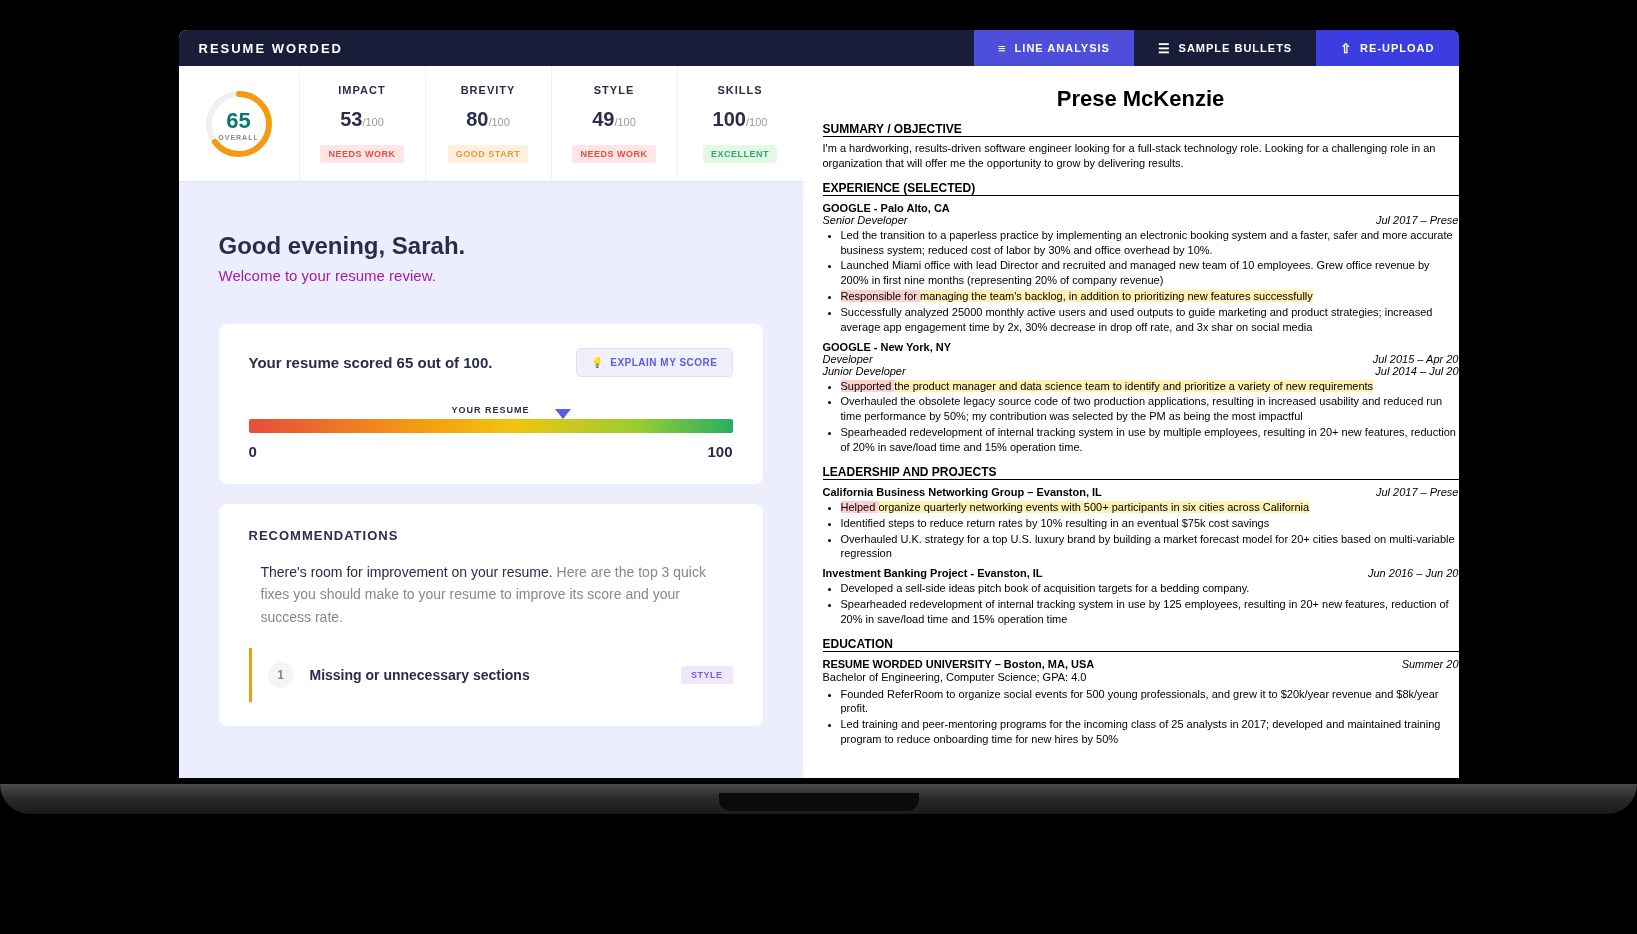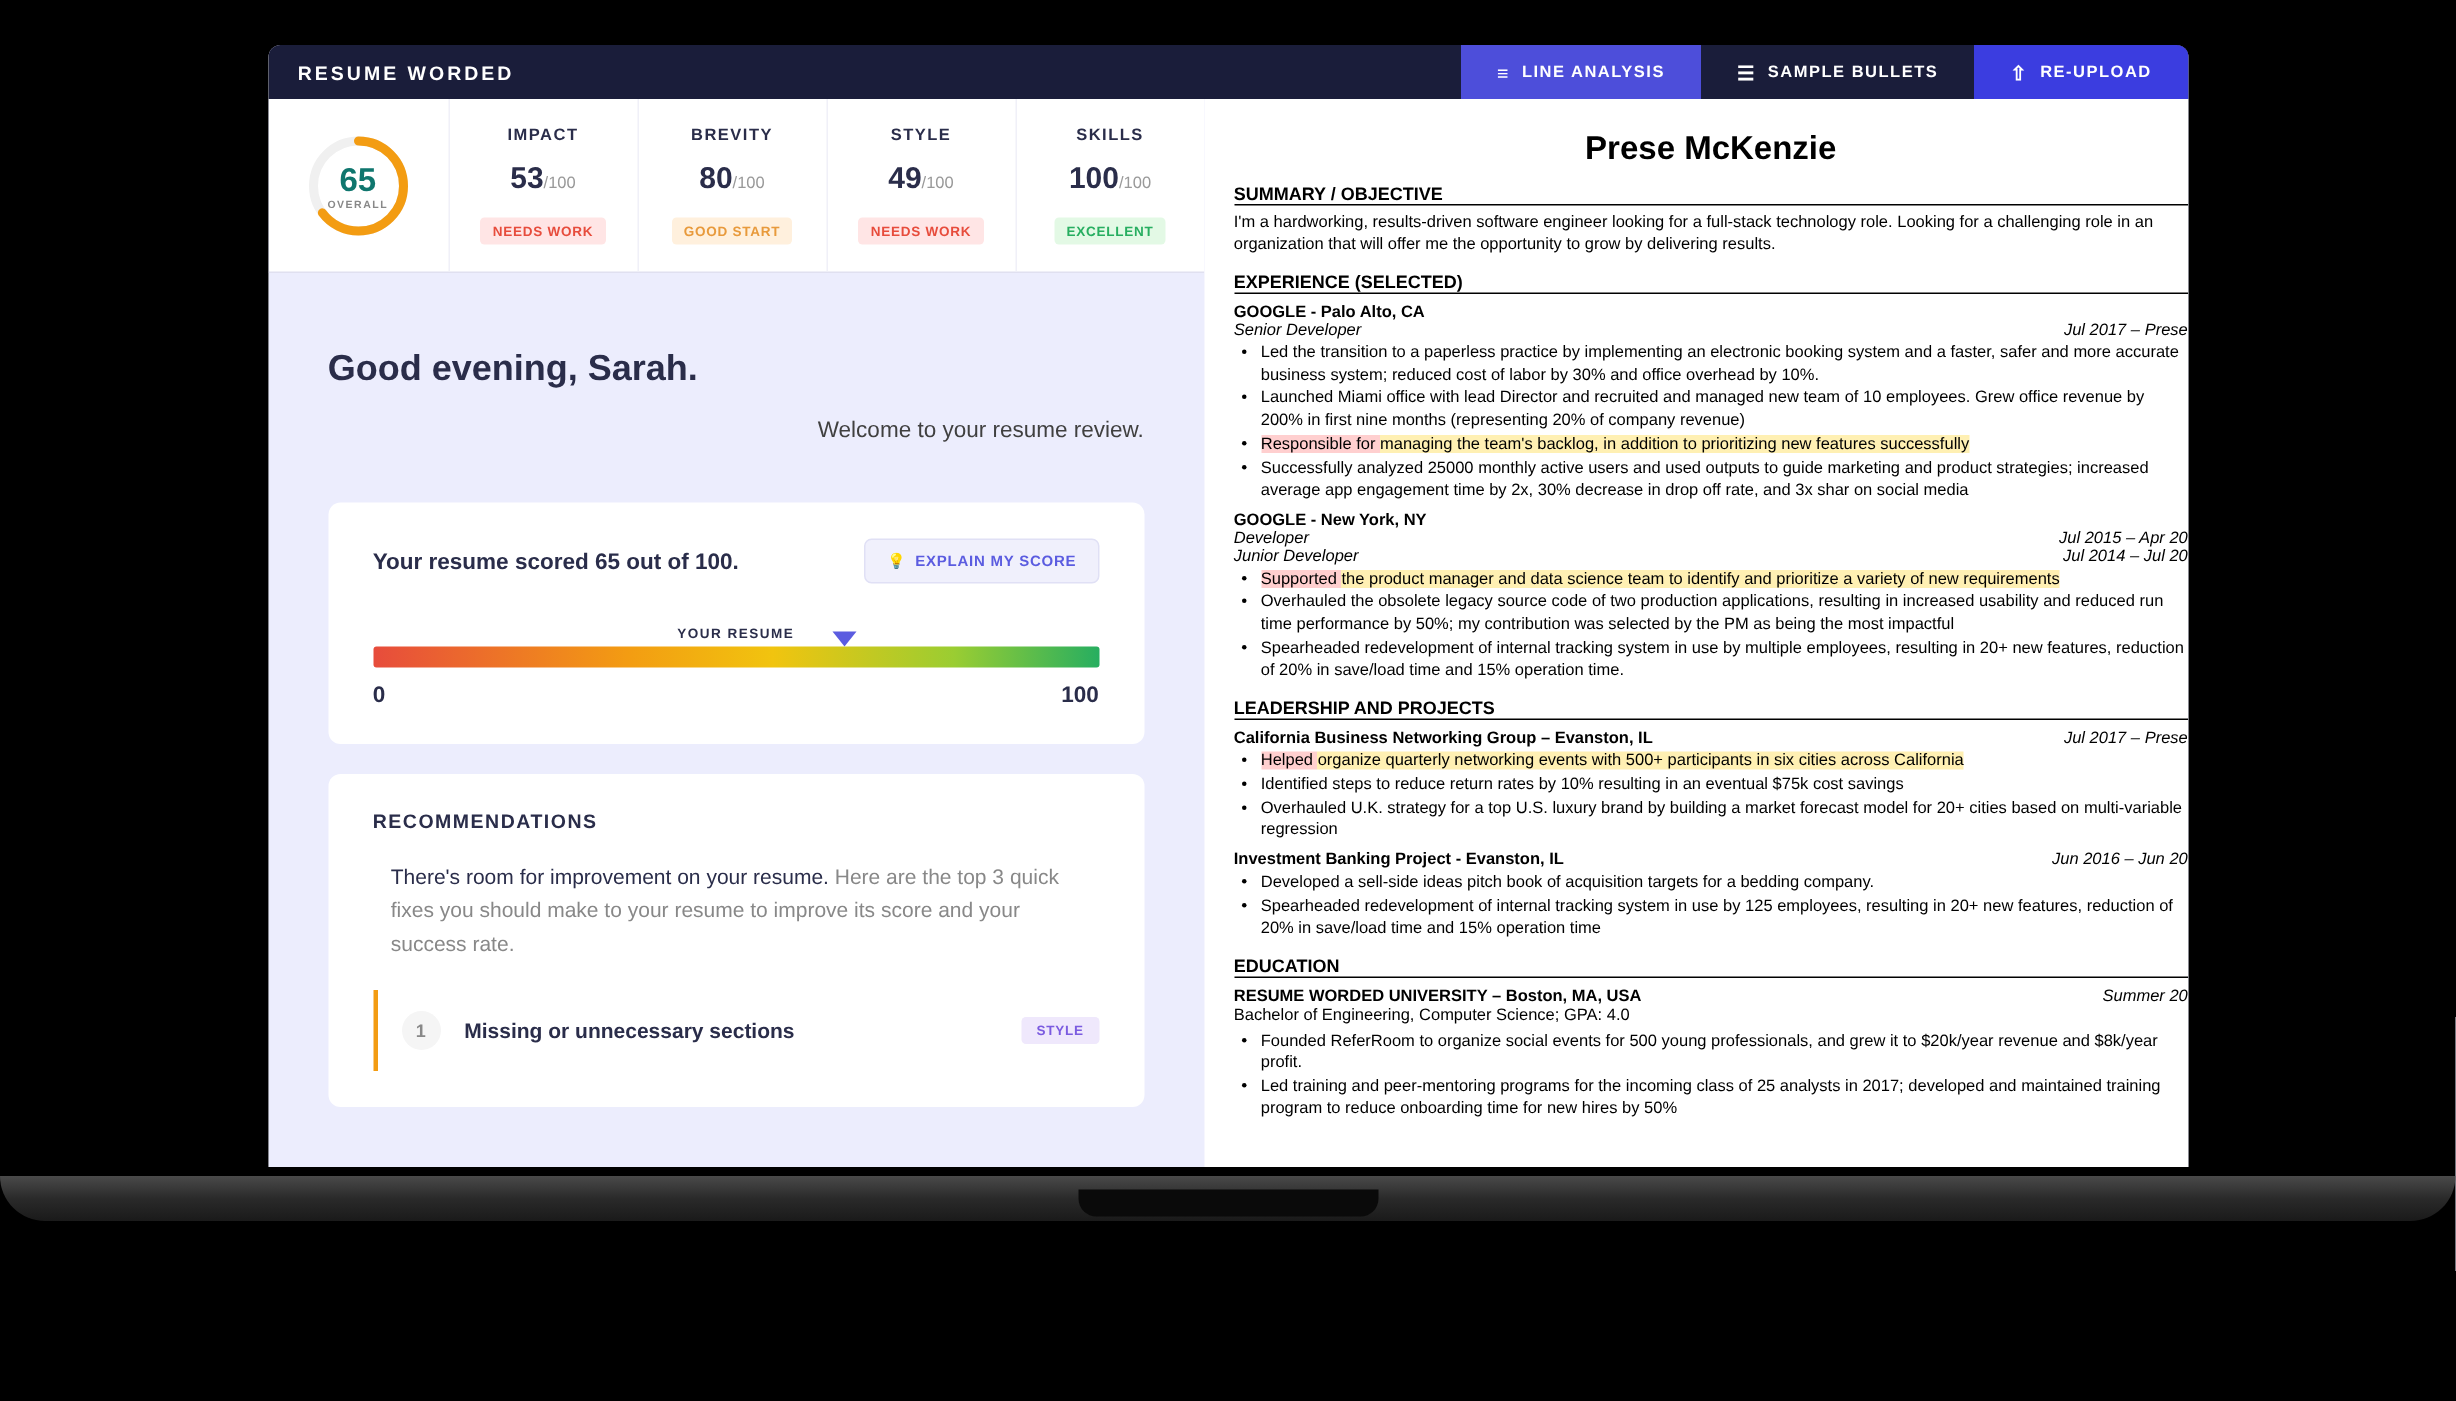--- a/index.html
+++ b/index.html
@@ -38,7 +38,7 @@
 .badge-green { background: #e3f9e5; color: #27ae60; }
 
 .greeting { padding: 50px 40px 20px; }
-.greeting h2 { font-size: 24px; font-weight: 700; color: #2a2d4a; margin-bottom: 18px; }
+.greeting h2 { font-size: 24px; font-weight: 700; color: #2a2d4a; margin-bottom: 7px; }
 .greeting p { font-size: 15px; color: #404040; text-align: right; }
 
 .score-card { margin: 20px 40px; background: #fff; border-radius: 8px; padding: 24px 30px; }

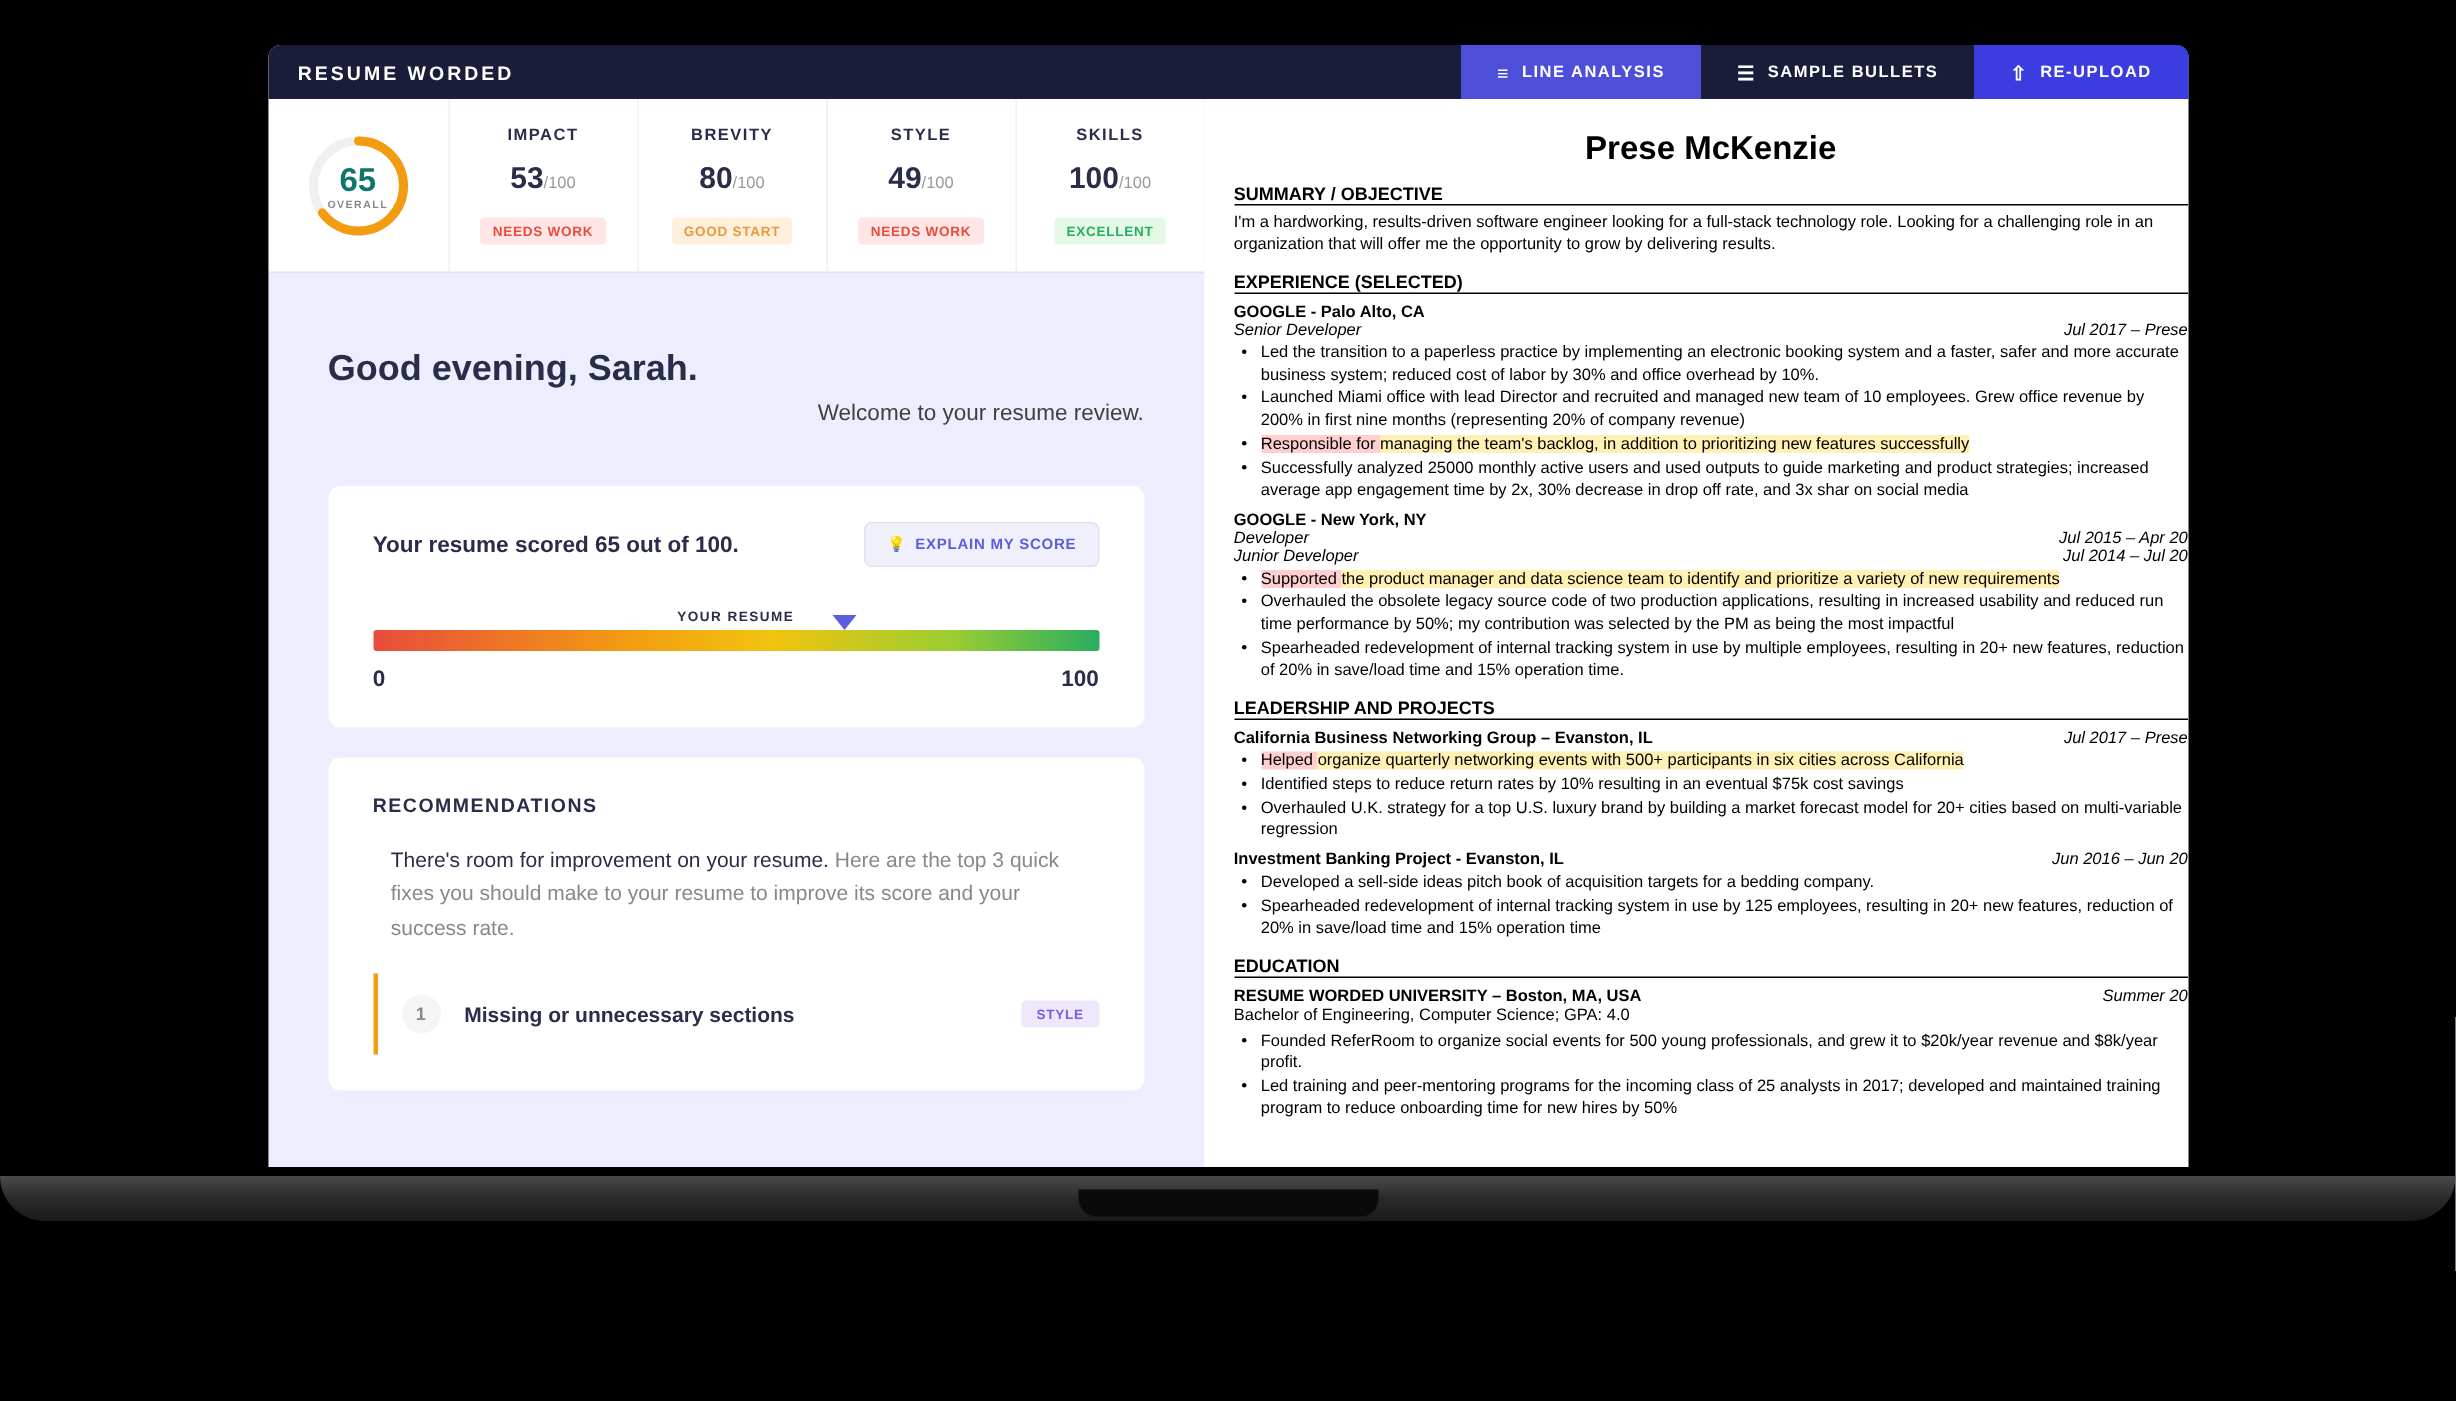--- a/index.html
+++ b/index.html
@@ -39,7 +39,7 @@
 
 .greeting { padding: 50px 40px 20px; }
 .greeting h2 { font-size: 24px; font-weight: 700; color: #2a2d4a; margin-bottom: 7px; }
-.greeting p { font-size: 15px; color: #404040; text-align: right; }
+.greeting p { font-size: 15px; color: #a21caf; }
 
 .score-card { margin: 20px 40px; background: #fff; border-radius: 8px; padding: 24px 30px; }
 .score-card-top { display: flex; justify-content: space-between; align-items: center; margin-bottom: 28px; }

